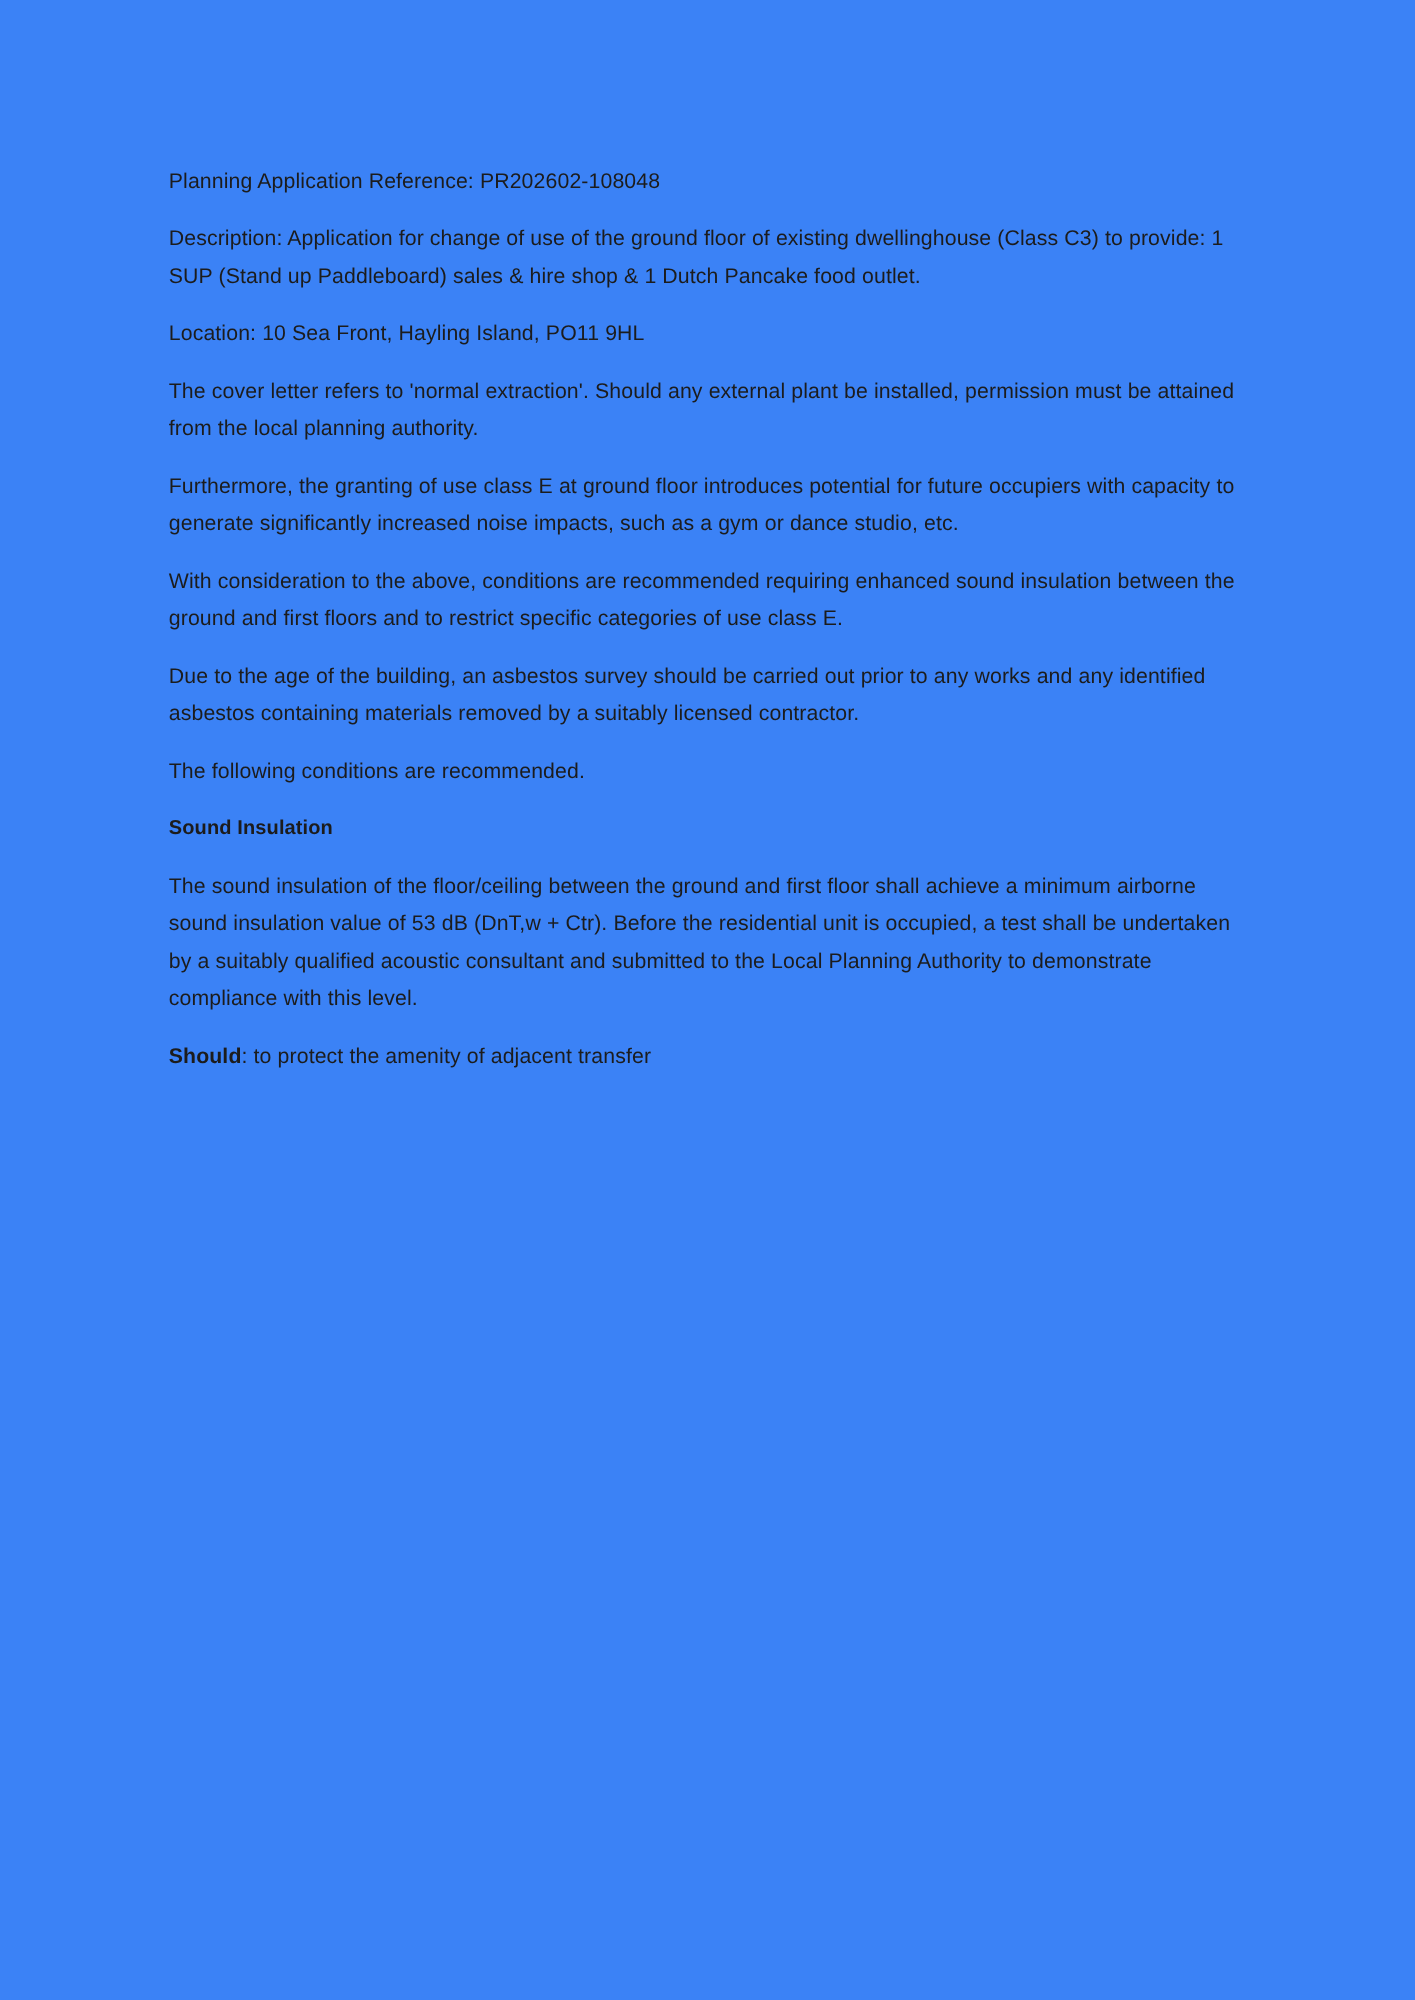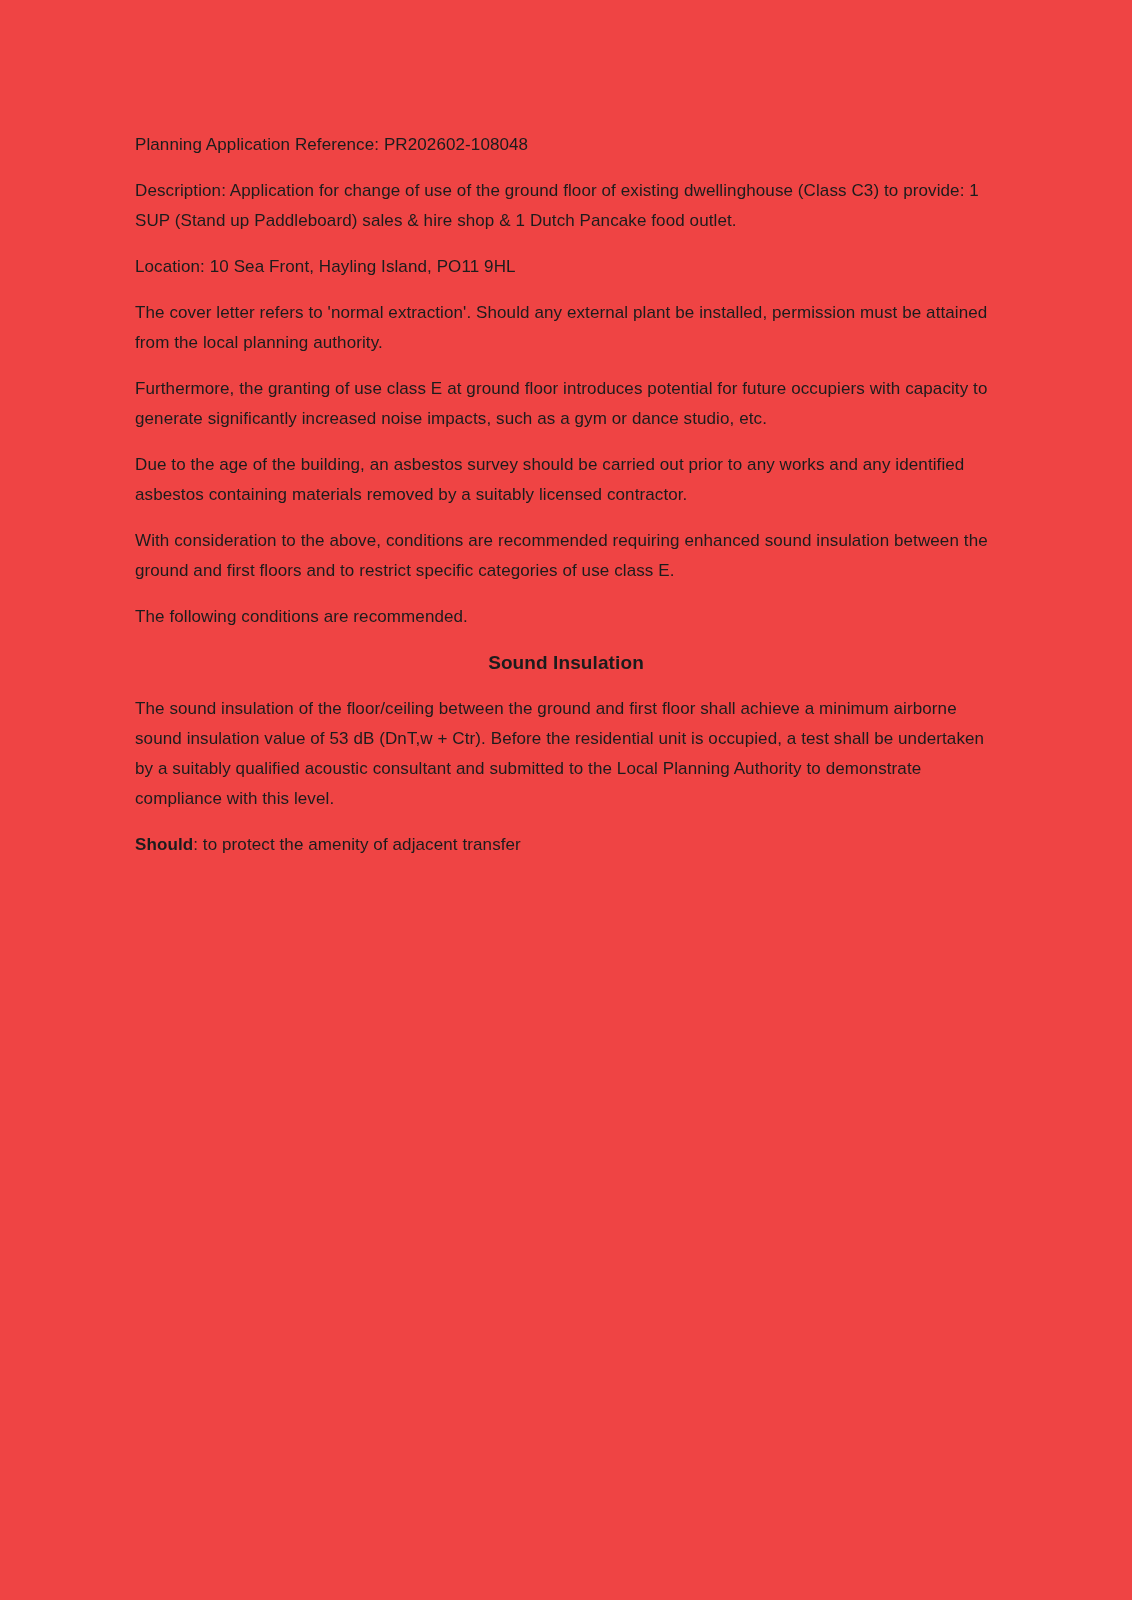--- a/index.html
+++ b/index.html
@@ -11,7 +11,7 @@
     position: relative;
     width: 1132px;
     height: 1600px;
-    background: #ef4444;
+    background: #3b82f6;
     font-family: "Liberation Sans", sans-serif;
     color: #1c1c1c;
     overflow: hidden;

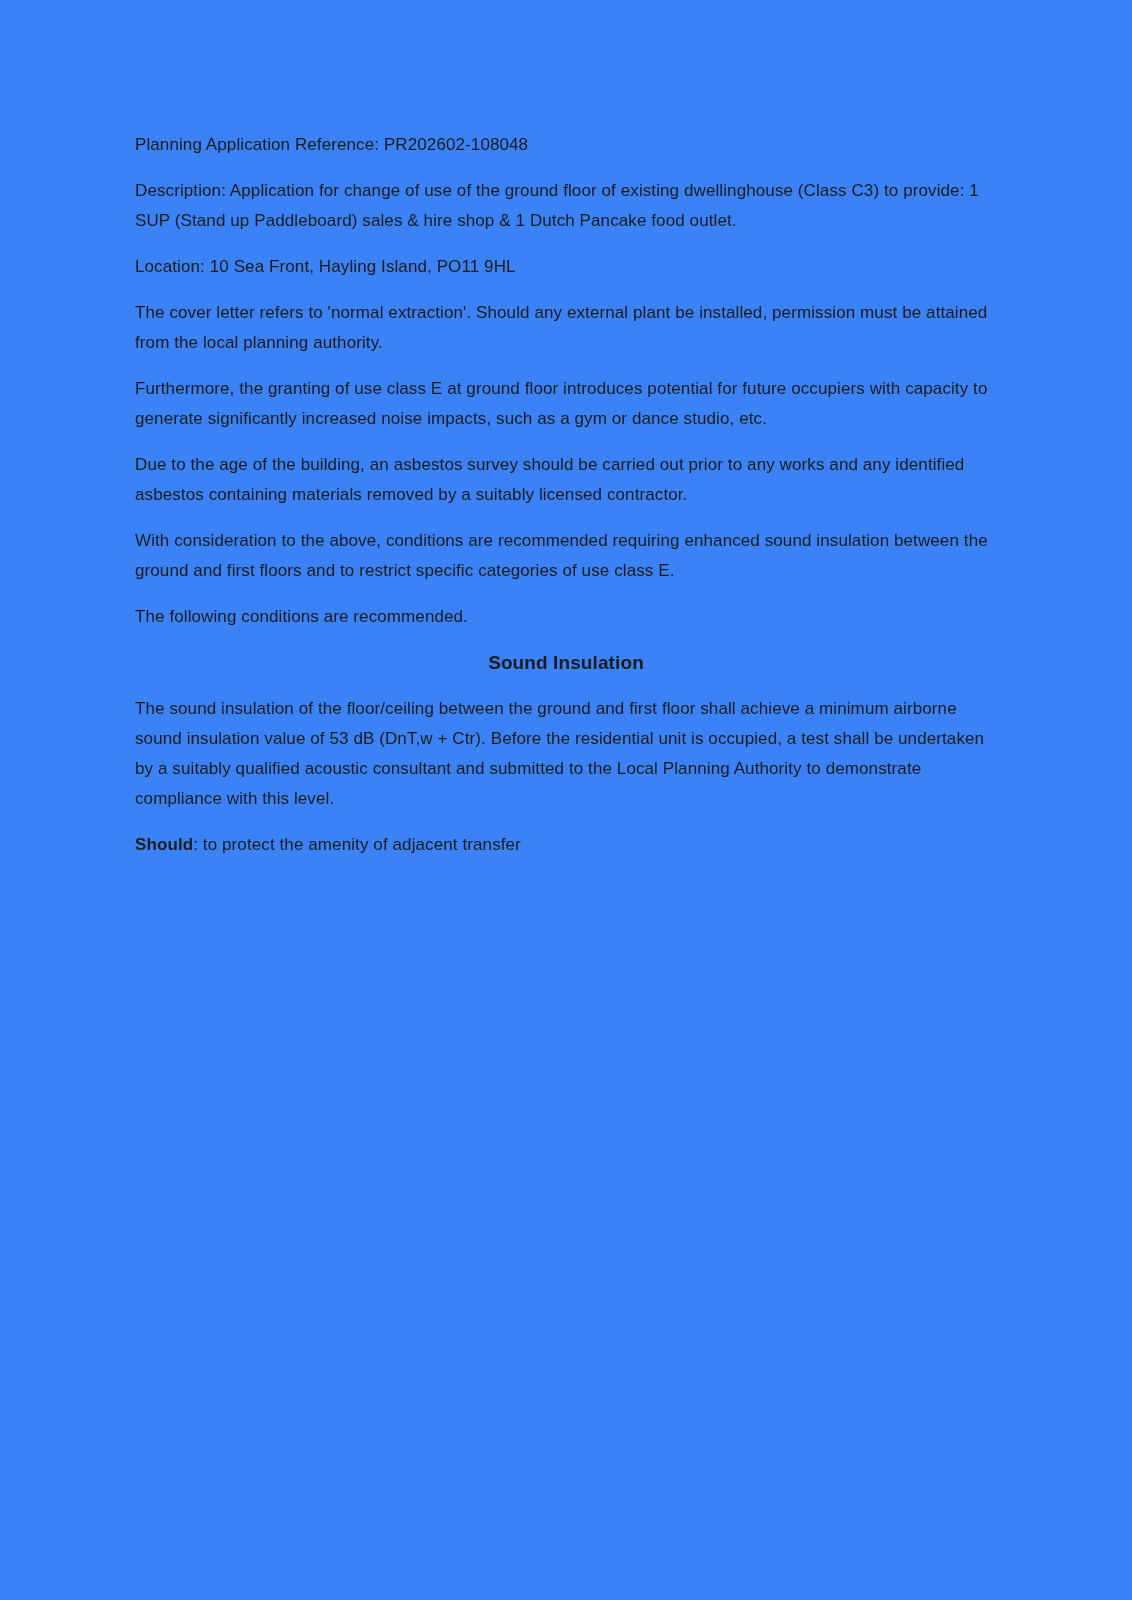--- a/index.html
+++ b/index.html
@@ -62,9 +62,9 @@
 
     <p>Furthermore, the granting of use class E at ground floor introduces potential for future occupiers with capacity to generate significantly increased noise impacts, such as a gym or dance studio, etc.</p>
 
+    <p class="sp-lg">With consideration to the above, conditions are recommended requiring enhanced sound insulation between the ground and first floors and to restrict specific categories of use class E.</p>
+
     <p class="sp-lg">Due to the age of the building, an asbestos survey should be carried out prior to any works and any identified asbestos containing materials removed by a suitably licensed contractor.</p>
-
-    <p class="sp-lg">With consideration to the above, conditions are recommended requiring enhanced sound insulation between the ground and first floors and to restrict specific categories of use class E.</p>
 
     <p class="sp-lg">The following conditions are recommended.</p>
 

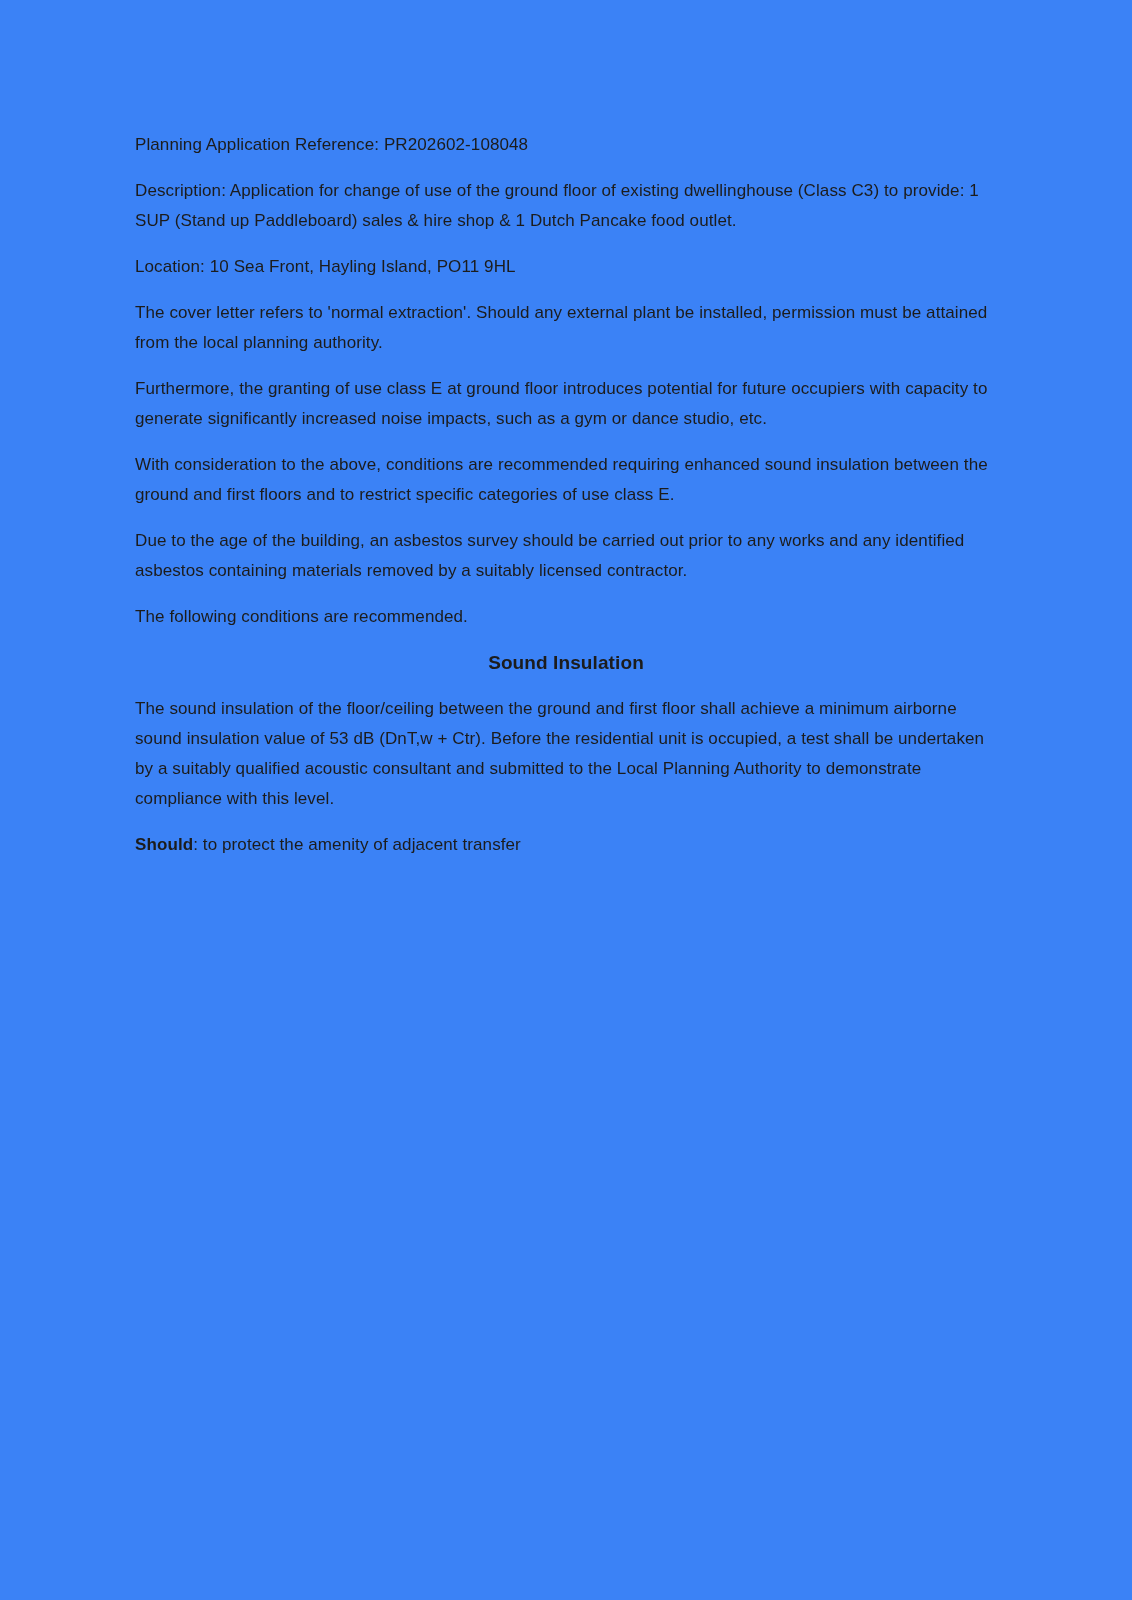--- a/index.html
+++ b/index.html
@@ -34,8 +34,7 @@
   }
   .content h2 {
     font-weight: 700;
-    font-size: 19px;
-    text-align: center;
+    font-size: 16px;
   }
   
   .sp-lg {

